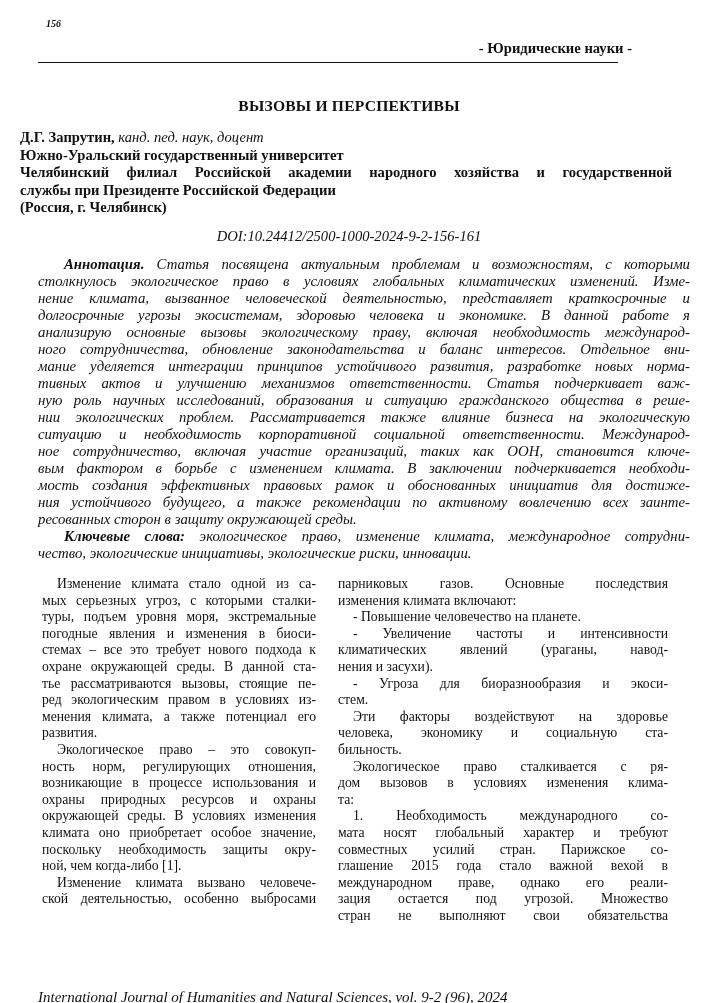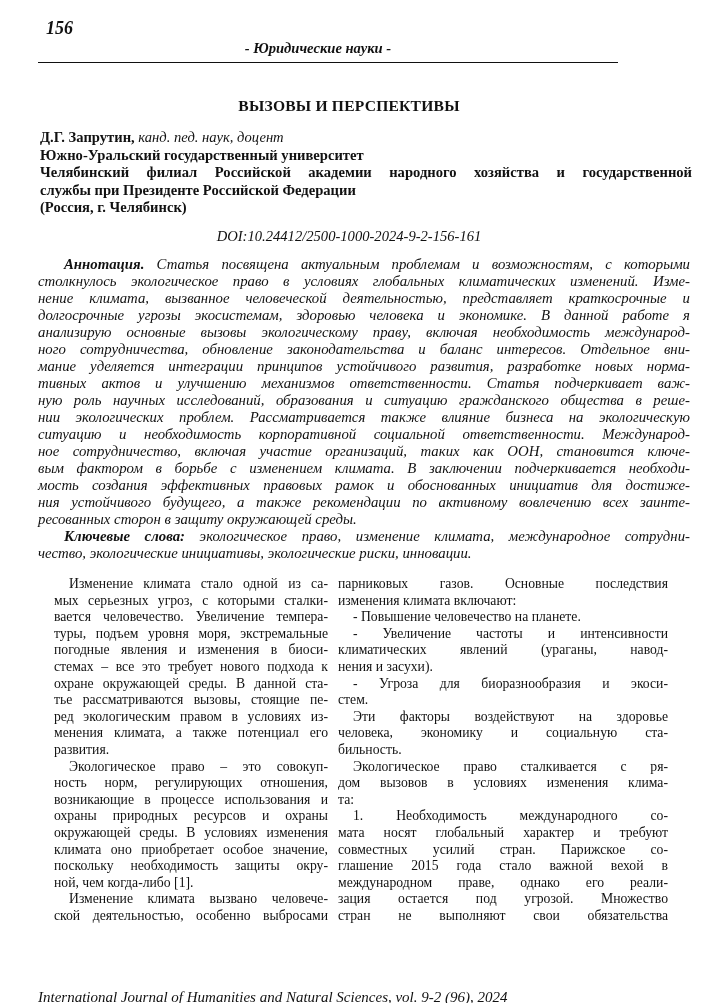--- a/index.html
+++ b/index.html
@@ -12,7 +12,7 @@
   }
   .b{font-weight:bold;}
   .it{font-style:italic;}
-  .pageno{position:absolute;left:46px;top:18px;font-weight:bold;font-style:italic;font-size:18px;}
+  .pageno{position:absolute;left:46px;top:18px;font-weight:bold;font-style:italic;font-size:10px;}
   .runhead{position:absolute;left:28px;top:40px;width:580px;text-align:center;
            font-weight:bold;font-style:italic;font-size:14.6px;}
   .rule{position:absolute;left:38px;top:62px;width:580px;border-top:1.7px solid #111;}

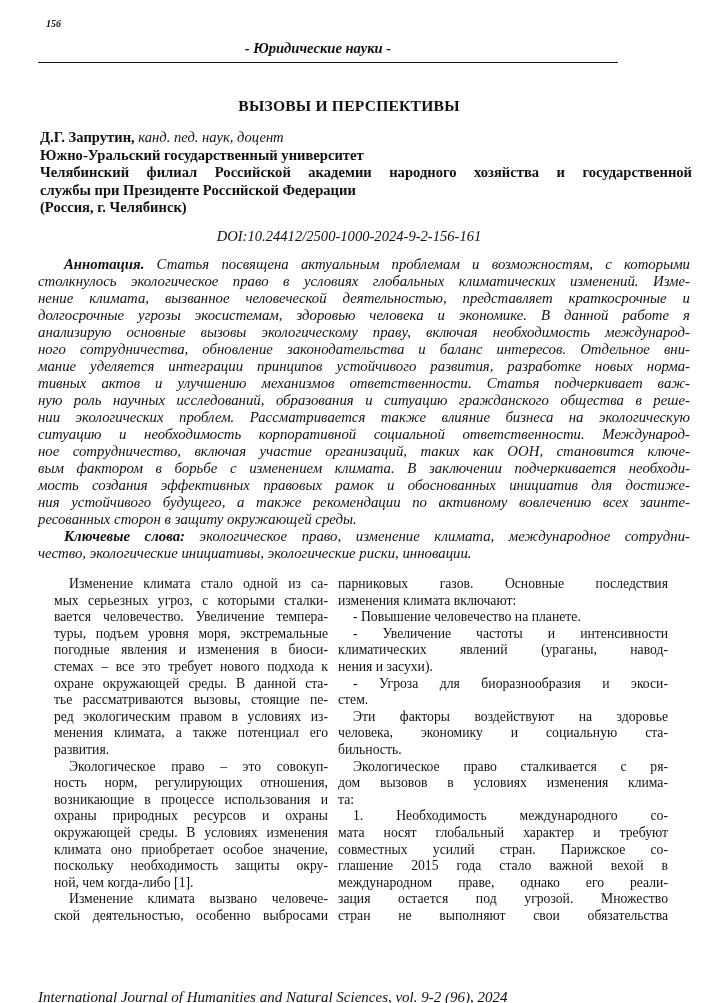--- a/index.html
+++ b/index.html
@@ -13,8 +13,8 @@
   .b{font-weight:bold;}
   .it{font-style:italic;}
   .pageno{position:absolute;left:46px;top:18px;font-weight:bold;font-style:italic;font-size:10px;}
-  .runhead{position:absolute;left:28px;top:40px;width:580px;text-align:center;
-           font-weight:bold;font-style:italic;font-size:14.6px;}
+  .runhead{position:absolute;left:52px;top:40px;width:580px;text-align:right;
+           font-weight:bold;font-size:14.6px;}
   .rule{position:absolute;left:38px;top:62px;width:580px;border-top:1.7px solid #111;}
   .title{position:absolute;left:38px;top:78px;width:622px;margin:0;text-align:center;
          font-size:15.6px;font-weight:bold;line-height:18.8px;letter-spacing:.2px;}

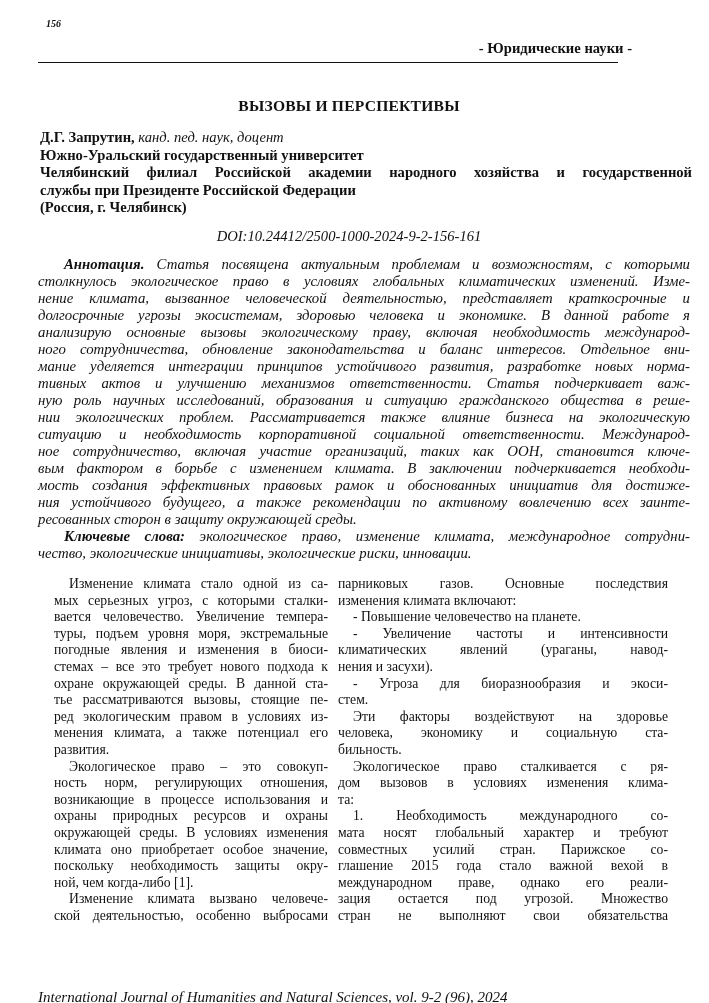--- a/index.html
+++ b/index.html
@@ -18,7 +18,7 @@
   .rule{position:absolute;left:38px;top:62px;width:580px;border-top:1.7px solid #111;}
   .title{position:absolute;left:38px;top:78px;width:622px;margin:0;text-align:center;
          font-size:15.6px;font-weight:bold;line-height:18.8px;letter-spacing:.2px;}
-  .authorblock{position:absolute;left:40px;top:129px;width:652px;
+  .authorblock{position:absolute;left:20px;top:129px;width:652px;
                font-size:14.6px;font-weight:bold;line-height:17.5px;}
   .authorblock .it{font-weight:normal;}
   .doi{position:absolute;left:38px;top:228px;width:622px;text-align:center;font-size:14.6px;}

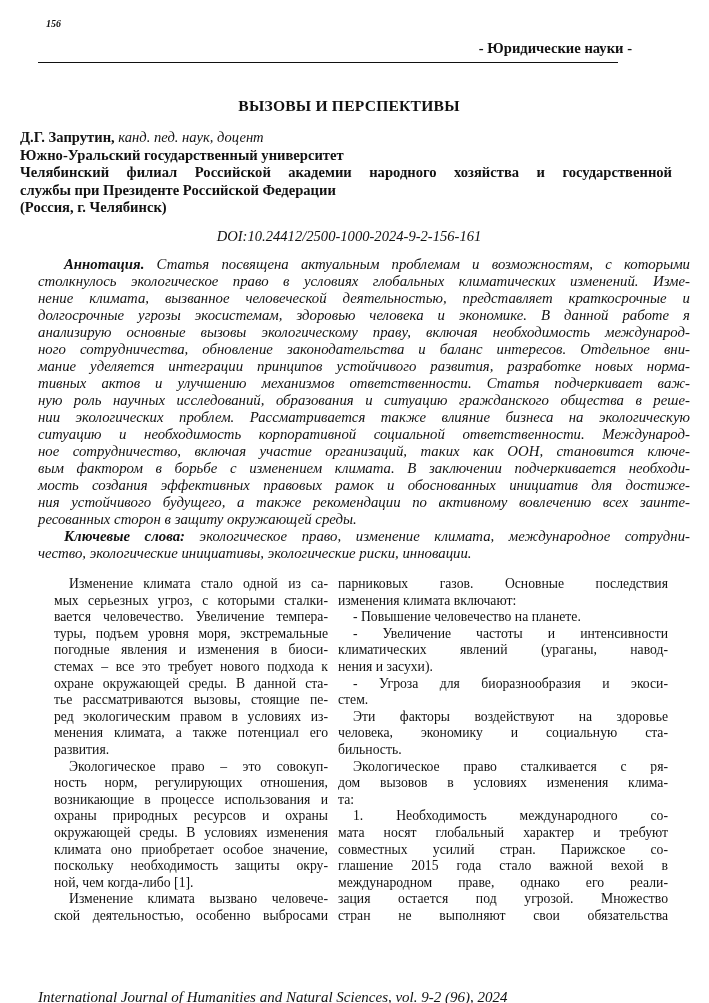--- a/index.html
+++ b/index.html
@@ -27,7 +27,7 @@
   .abstract .ind{text-indent:26px;}
   .cols{position:absolute;left:38px;top:576px;width:652px;}
   .col{position:absolute;top:0;font-size:13.7px;line-height:16.6px;}
-  .colL{left:16px;width:274px;}
+  .colL{left:4px;width:274px;}
   .colR{left:300px;width:330px;}
   .col .ind{text-indent:15px;}
   .ln{text-align:left;}

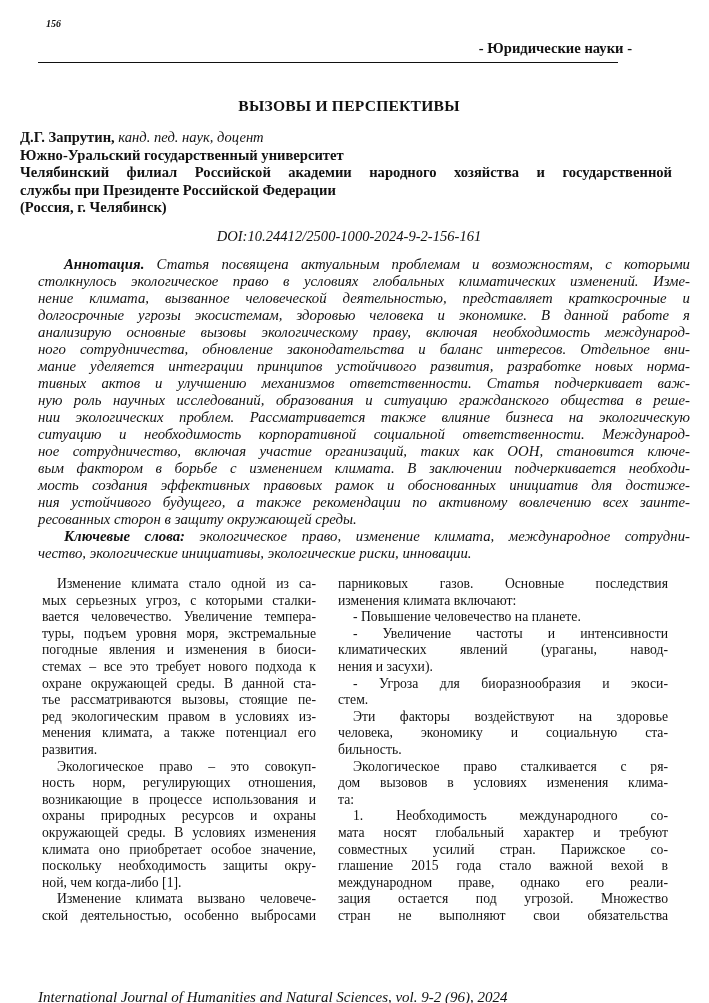--- a/index.html
+++ b/index.html
@@ -81,7 +81,6 @@
   <div class="col colL" id="colL">
       <div class="ln ind jst">Изменение климата стало одной из са-</div>
       <div class="ln jst">мых серьезных угроз, с которыми сталки-</div>
-      <div class="ln jst">вается человечество. Увеличение темпера-</div>
       <div class="ln jst">туры, подъем уровня моря, экстремальные</div>
       <div class="ln jst">погодные явления и изменения в биоси-</div>
       <div class="ln jst">стемах – все это требует нового подхода к</div>

